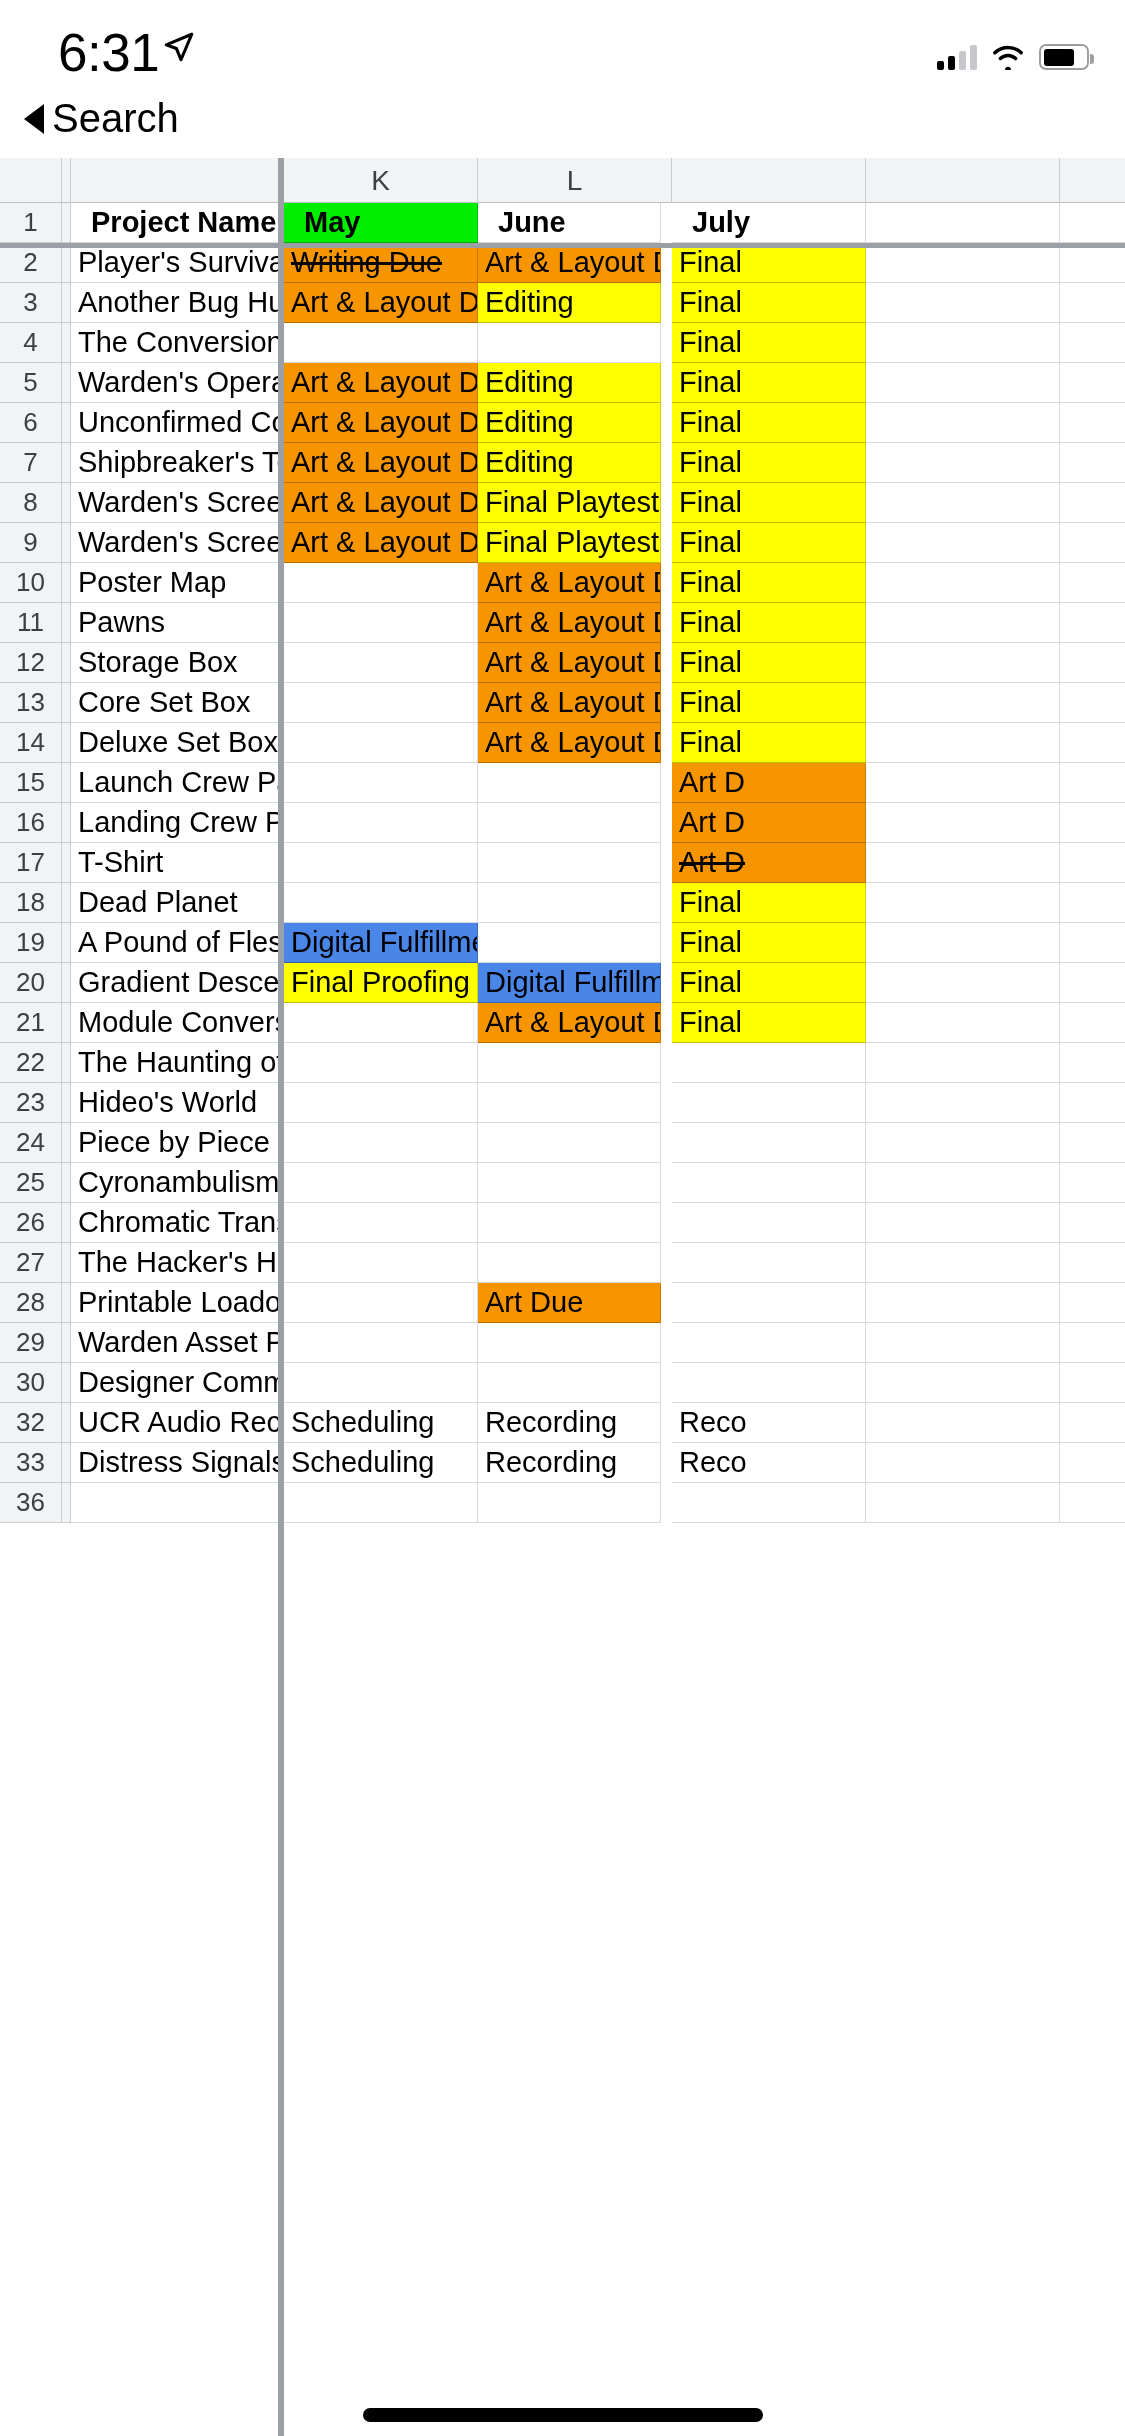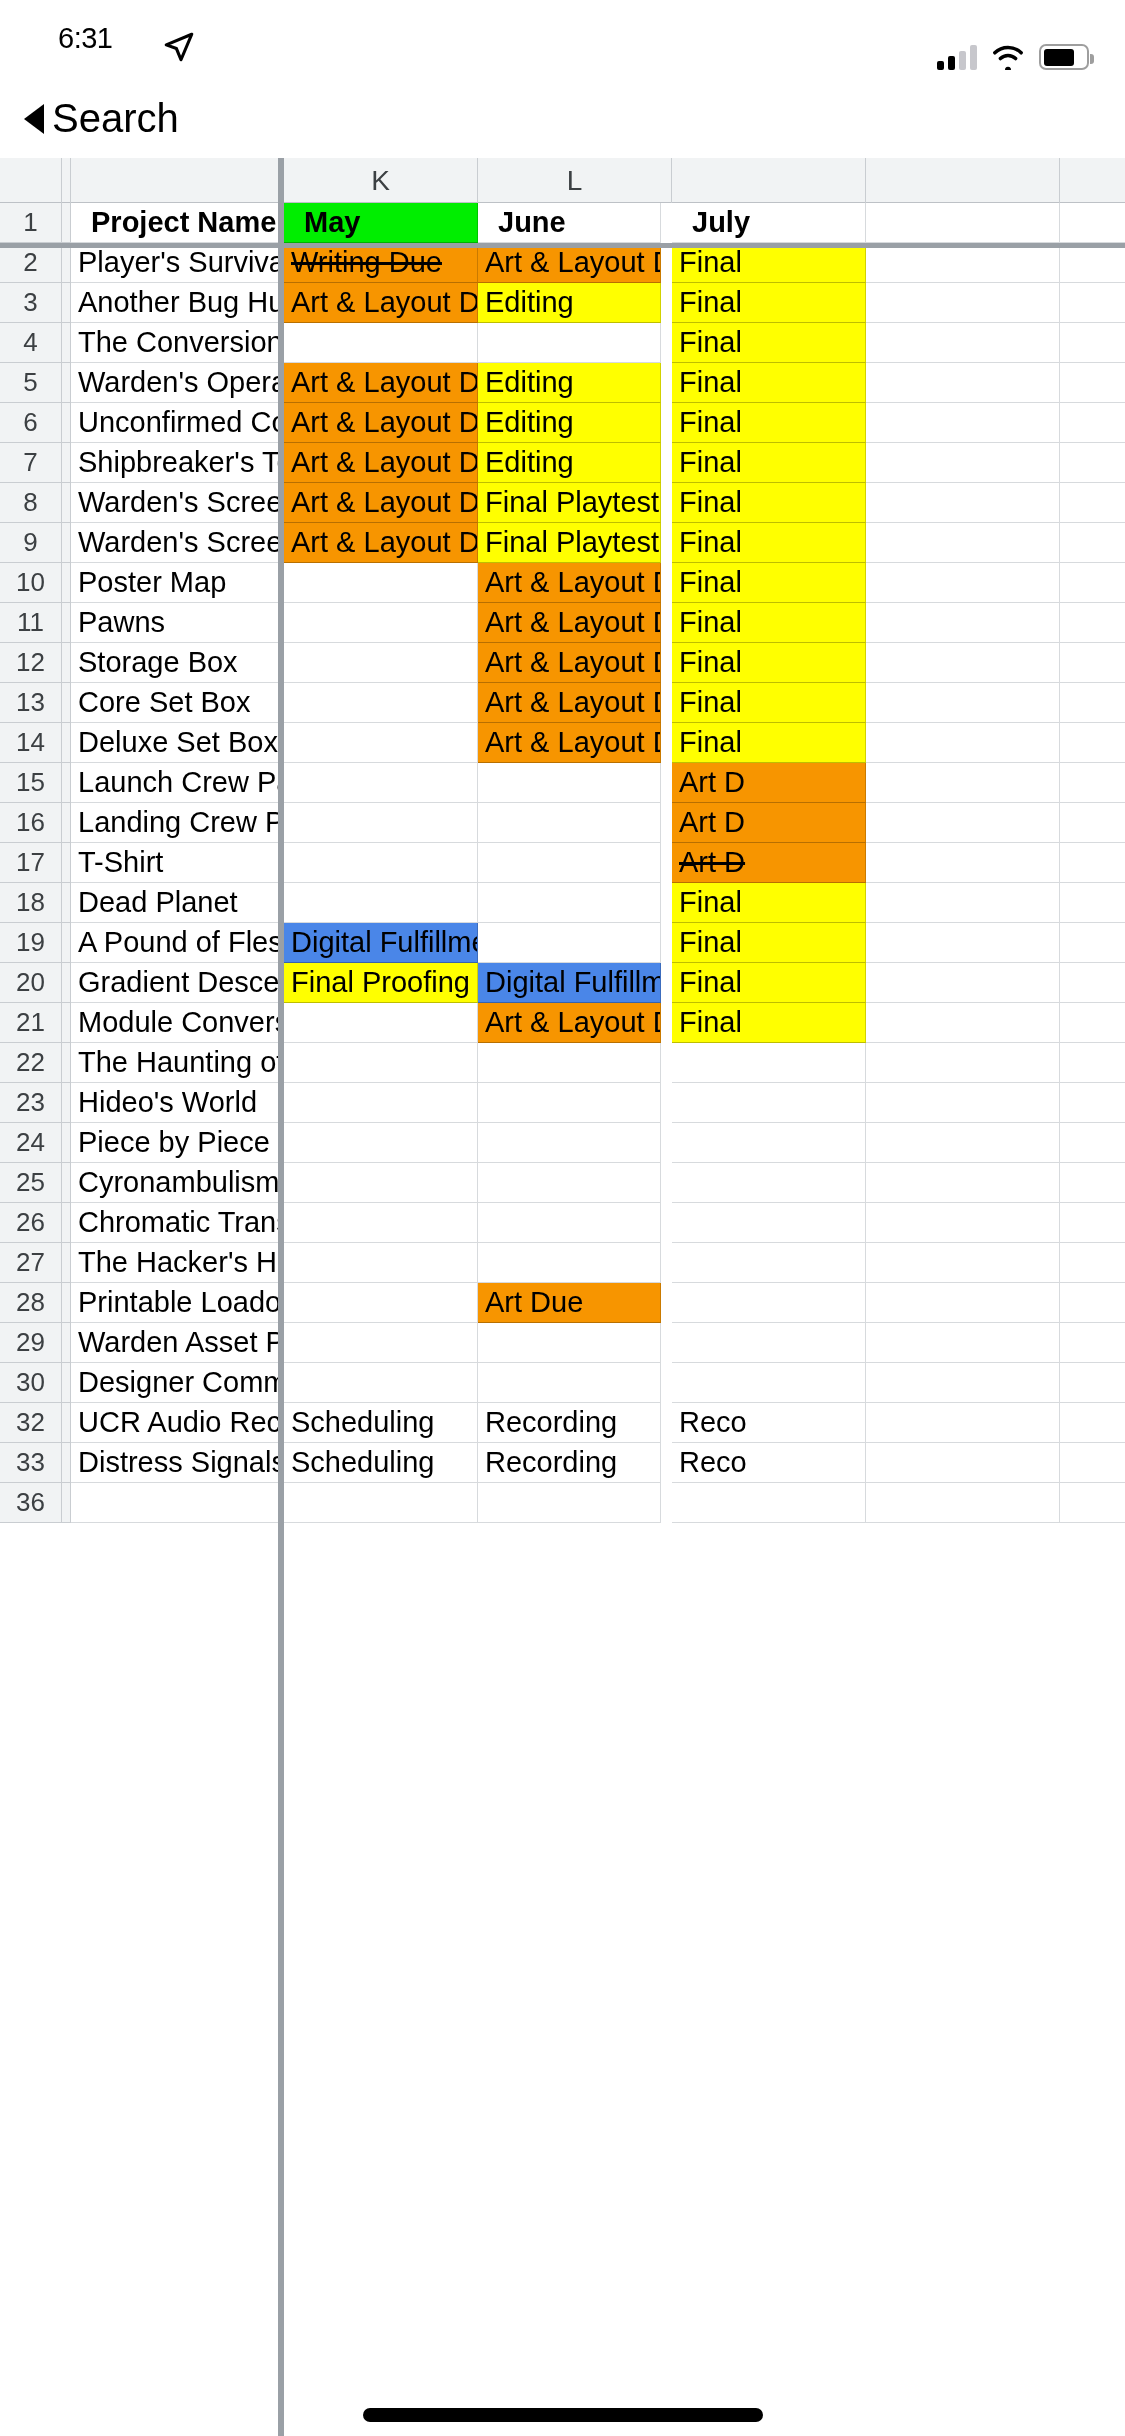--- a/index.html
+++ b/index.html
@@ -17,7 +17,7 @@
   }
   #sb-time{
     position:absolute; left:58px; top:22px;
-    font-size:29px; font-weight:400; color:#000; letter-spacing:-0.5px;text-align:center;
+    font-size:53px; font-weight:400; color:#000; letter-spacing:-0.5px;text-align:center;
   }
   #sb-loc{ position:absolute; left:162px; top:30px; width:34px; height:34px; }
   #sb-right{

